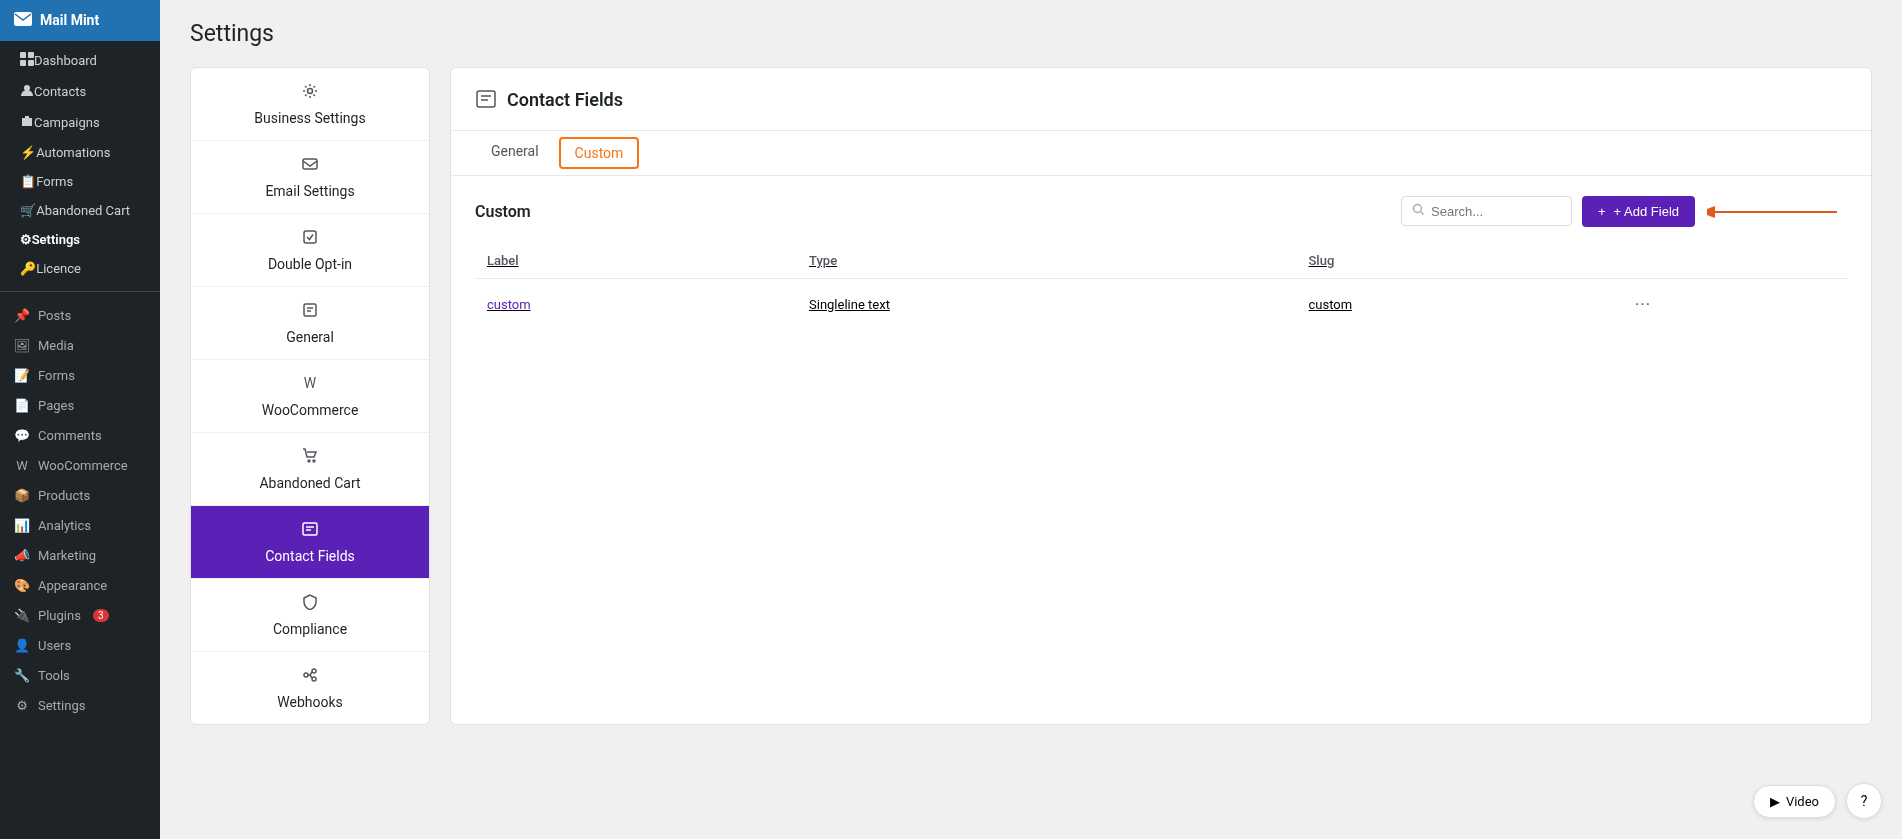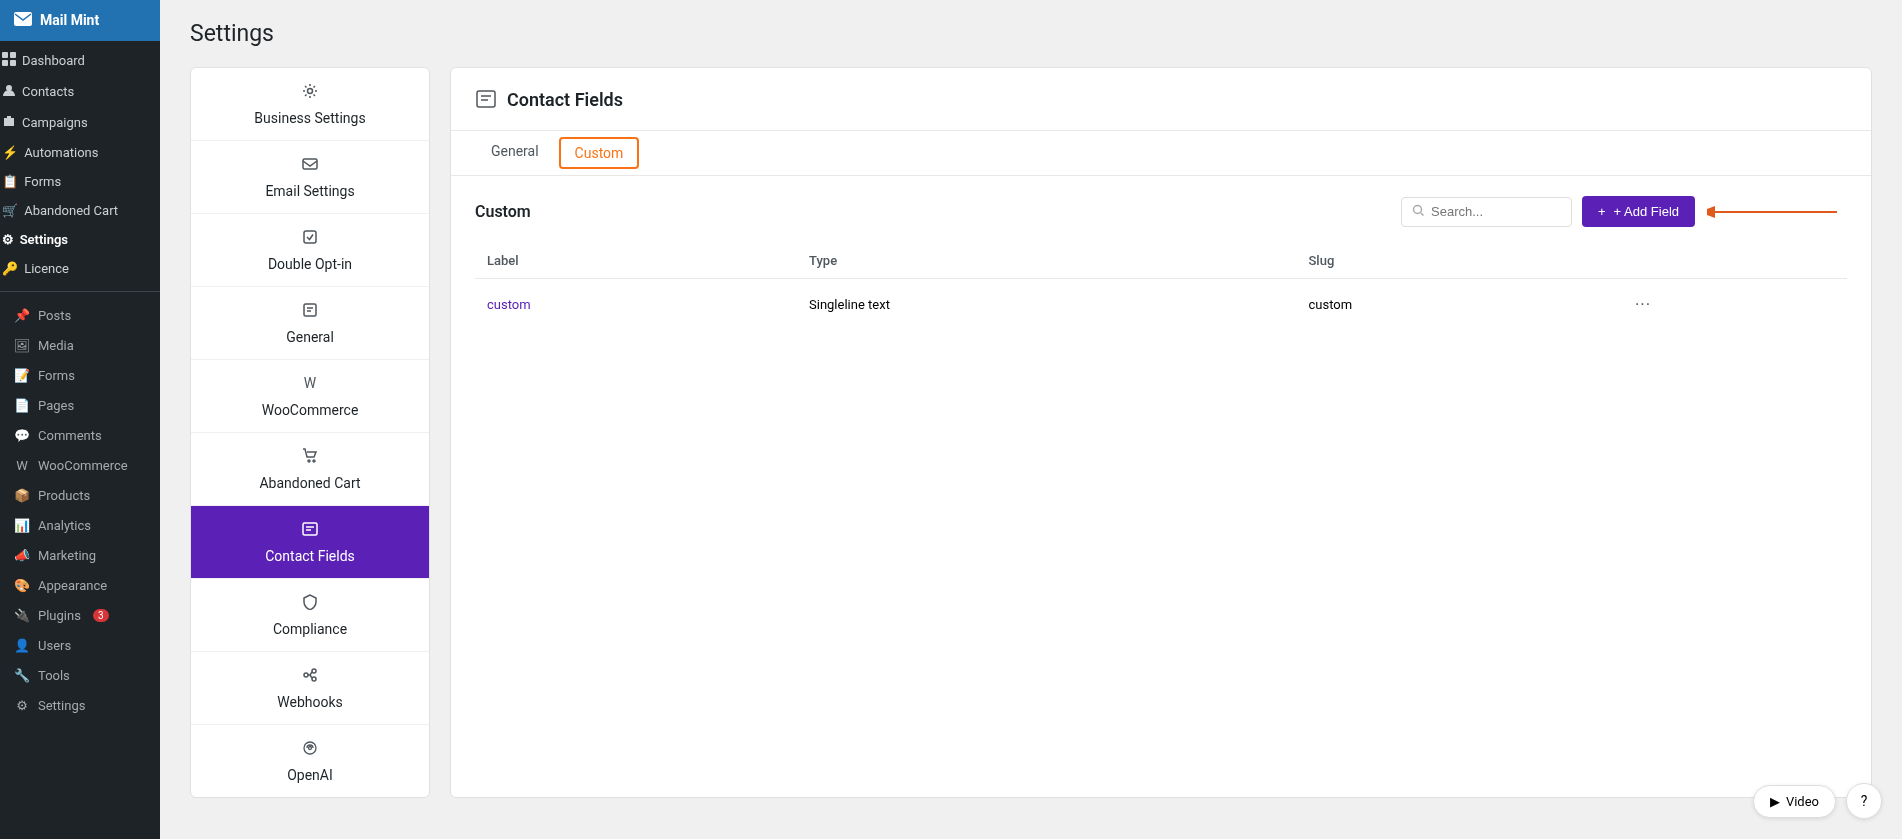--- a/index.html
+++ b/index.html
@@ -14,7 +14,7 @@
     .sidebar-wp-items { padding: 4px 0; }
     .badge { background: #d63638; color: #fff; border-radius: 9px; font-size: 10px; padding: 1px 5px; margin-left: 4px; }
     .mail-mint-header { background: #2271b1; padding: 12px 14px; color: #fff; font-size: 14px; font-weight: 700; display: flex; align-items: flex-start; gap: 8px; }
-    .mm-nav-item { display: flex; align-items: center; gap: 6px; padding: 7px 2px; color: #ccd0d4; cursor: pointer; font-size: 13px; }
+    .mm-nav-item { display: flex; align-items: center; padding: 7px 20px; color: #ccd0d4; cursor: pointer; font-size: 13px; }
     .mm-nav-item.active-settings { color: #fff; font-weight: 600; }
 
     

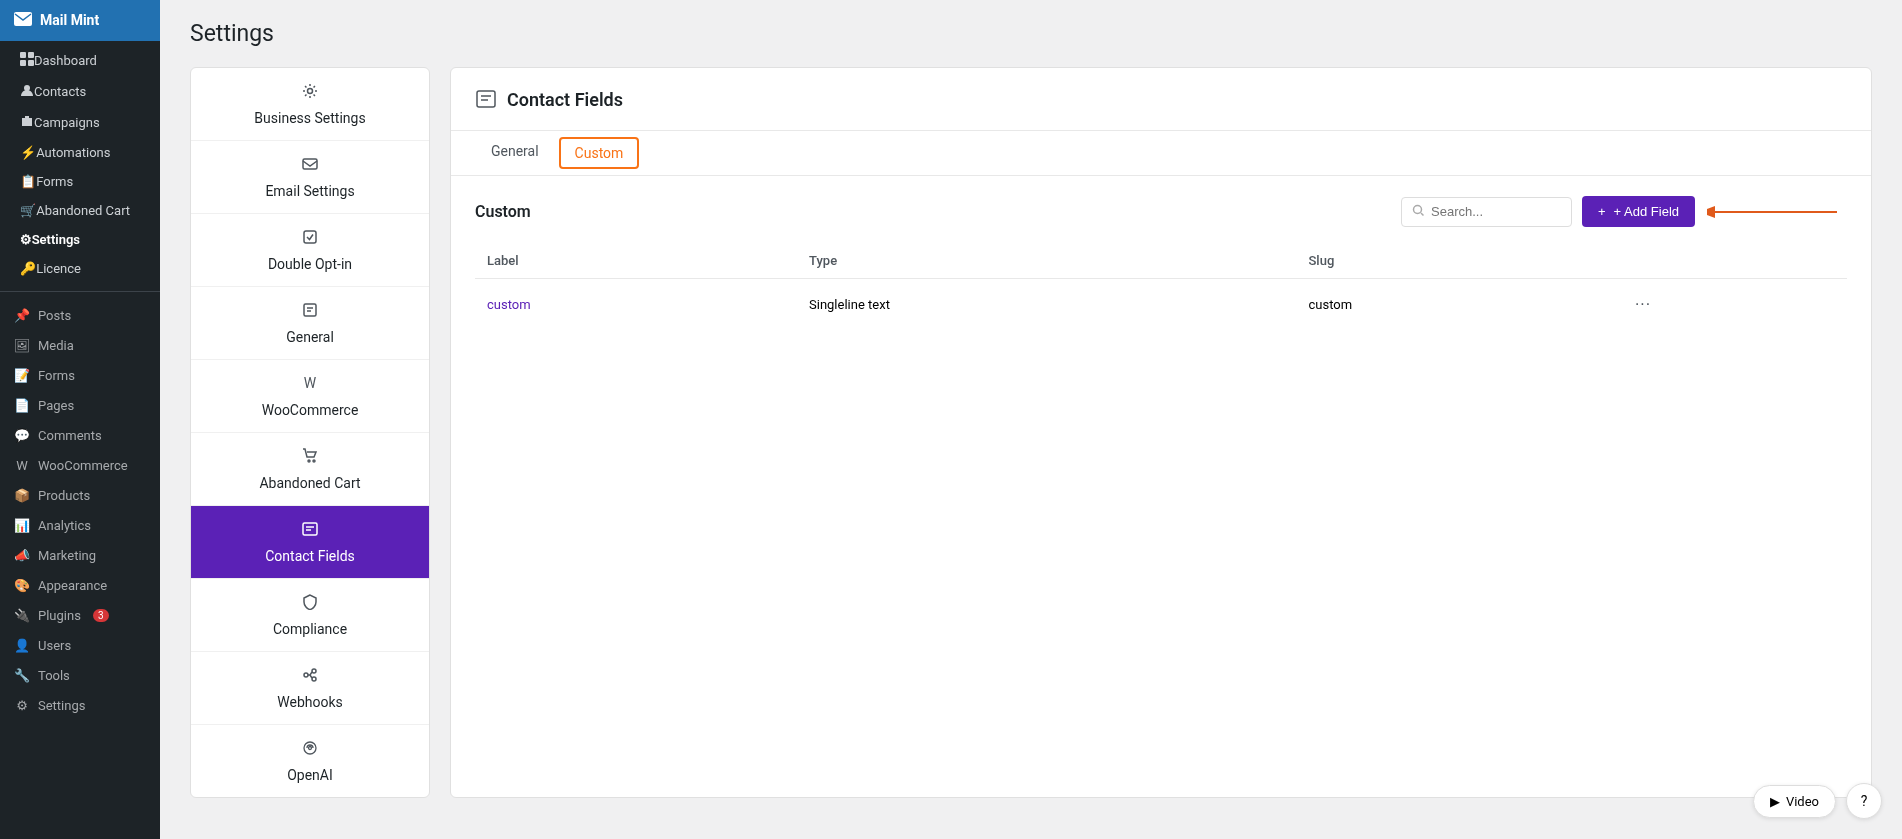--- a/index.html
+++ b/index.html
@@ -49,7 +49,7 @@
     .cf-table-area { padding: 20px 24px; }
     .cf-table-header { display: flex; align-items: center; justify-content: space-between; margin-bottom: 16px; }
     .cf-table-title { font-size: 16px; font-weight: 600; color: #1d2327; }
-    .cf-table-actions { display: flex; align-items: center; gap: 10px; }
+    .cf-table-actions { display: flex; align-items: flex-start; gap: 10px; }
     .search-input-wrap { display: flex; align-items: center; border: 1px solid #ddd; border-radius: 4px; padding: 6px 10px; gap: 6px; background: #fff; }
     .search-input-wrap input { border: none; outline: none; font-size: 13px; color: #50575e; width: 130px; }
     .add-field-btn { background: #5b21b6; color: #fff; border: none; border-radius: 4px; padding: 8px 16px; font-size: 13px; font-weight: 500; cursor: pointer; display: flex; align-items: center; gap: 6px; }

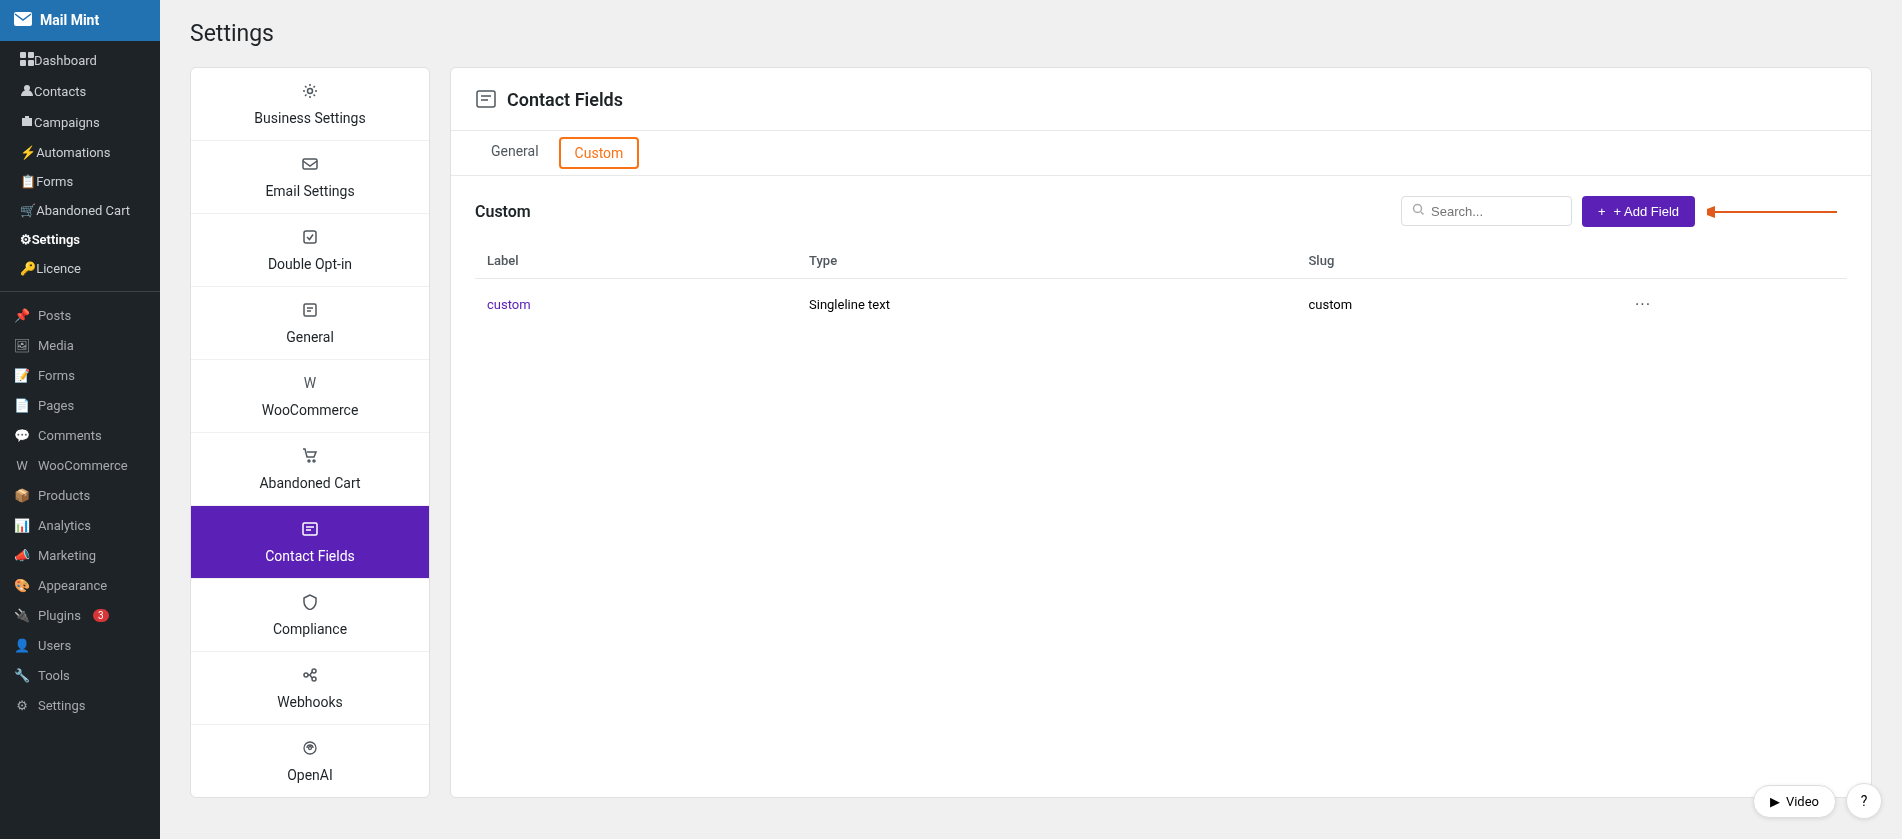--- a/index.html
+++ b/index.html
@@ -55,7 +55,7 @@
     .add-field-btn { background: #5b21b6; color: #fff; border: none; border-radius: 4px; padding: 8px 16px; font-size: 13px; font-weight: 500; cursor: pointer; display: flex; align-items: center; gap: 6px; }
 
     
-    .cf-table { width: 100%; border-collapse: collapse; }
+    .cf-table { width: 100%; border-collapse: collapse; text-decoration: underline; }
     .cf-table th { text-align: left; padding: 10px 12px; color: #50575e; font-size: 13px; font-weight: 500; border-bottom: 1px solid #e8e8e8; }
     .cf-table td { padding: 12px 12px; font-size: 13px; border-bottom: 1px solid #f0f0f0; }
     .cf-table tr:last-child td { border-bottom: none; }

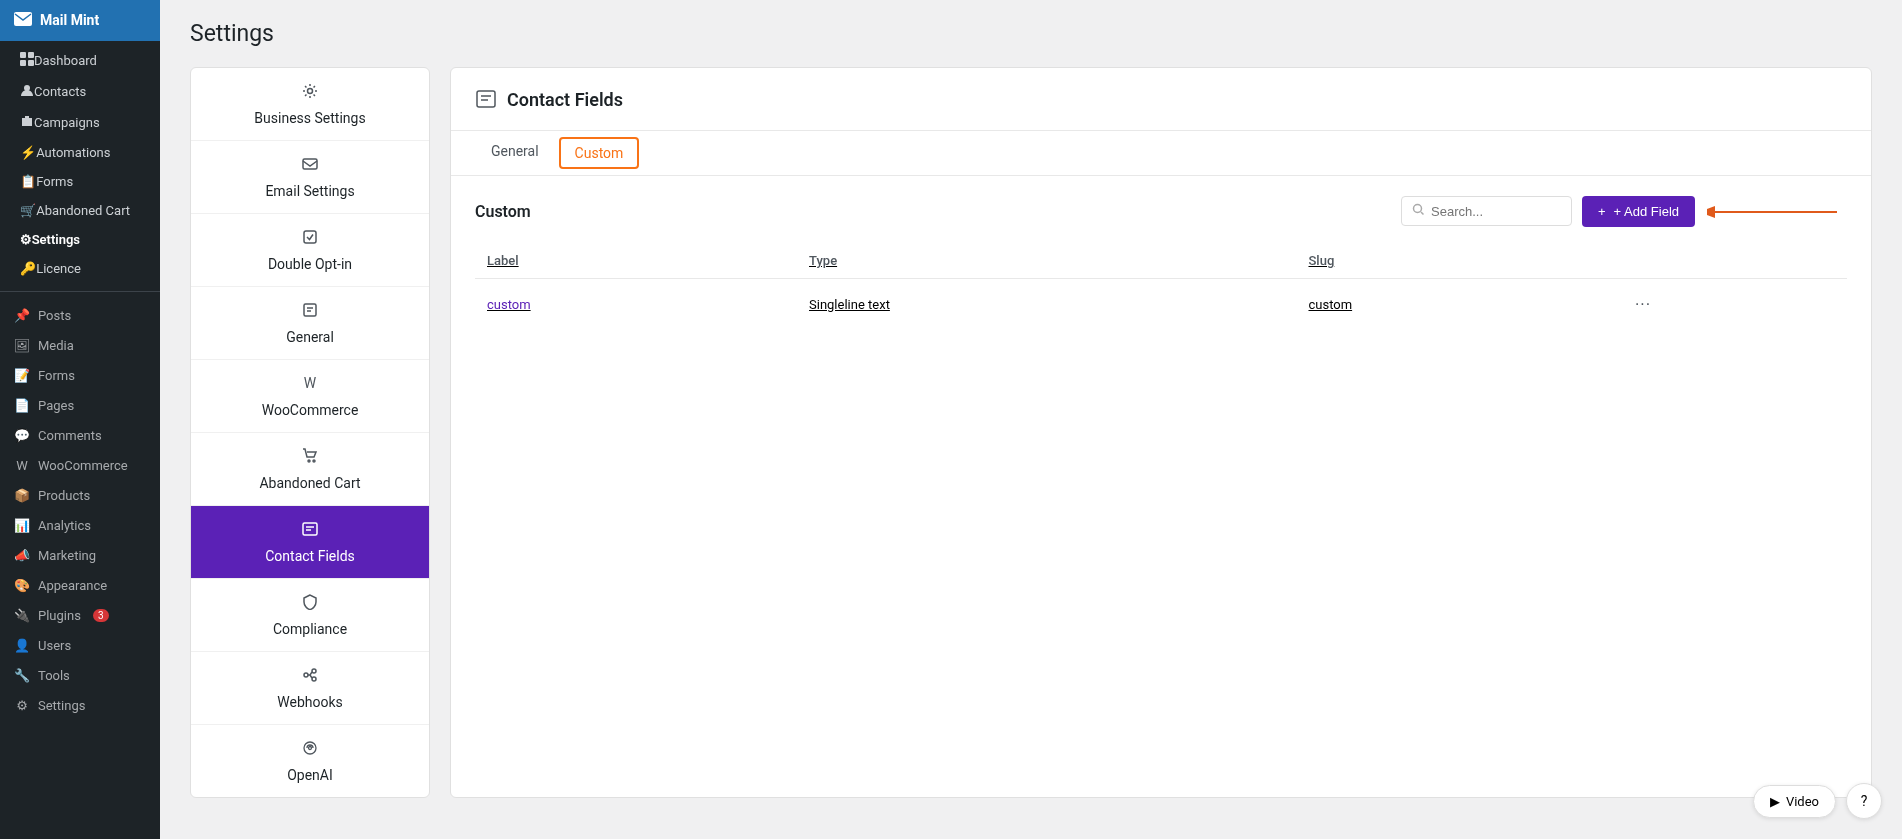--- a/index.html
+++ b/index.html
@@ -276,16 +276,6 @@
             </svg>
           </span>
           <span>Webhooks</span>
-        </div>
-        <div class="settings-nav-item">
-          <span class="nav-icon">
-            <svg width="16" height="16" viewBox="0 0 16 16" fill="none" stroke="#50575e" stroke-width="1.3">
-              <circle cx="8" cy="8" r="6"></circle>
-              <path d="M5 8a3 3 0 016 0"></path>
-              <circle cx="8" cy="8" r="1.5"></circle>
-            </svg>
-          </span>
-          <span>OpenAI</span>
         </div>
       </div>
 

